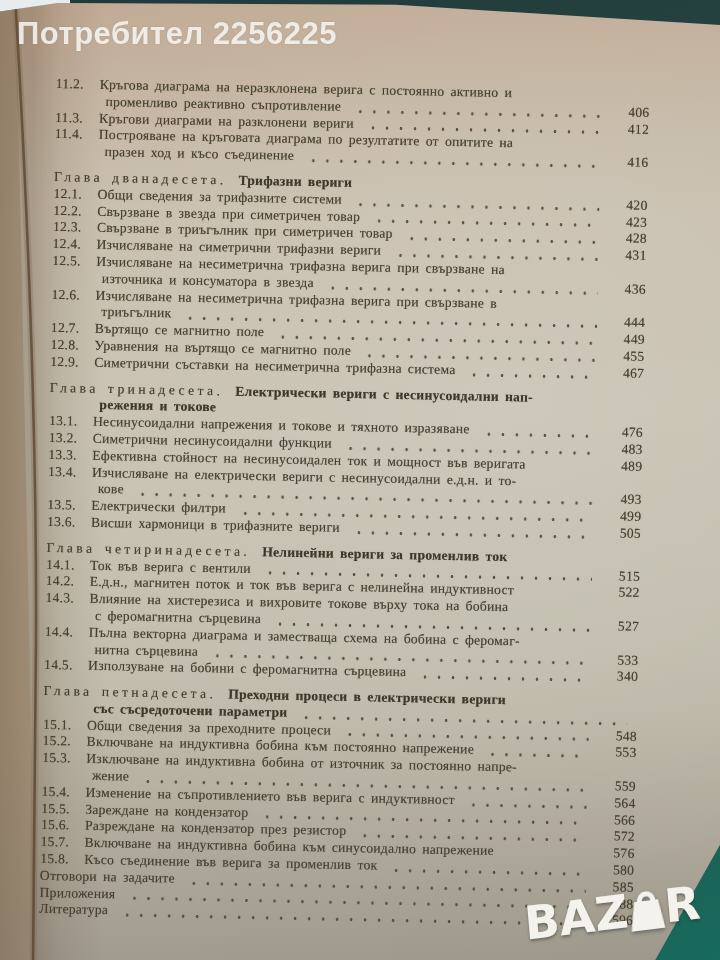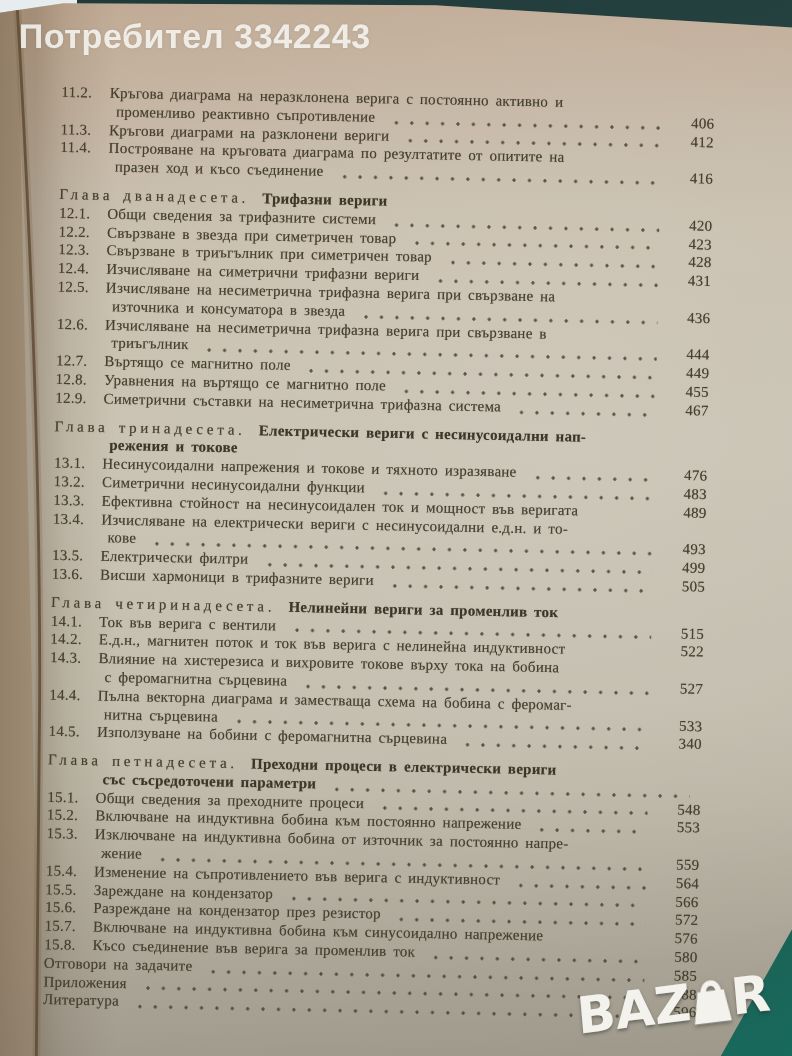--- a/index.html
+++ b/index.html
@@ -342,7 +342,7 @@
       </div>
   </div>
 
-  <div class="wm-user">Потребител 3342243</div>
+  <div class="wm-user">Потребител 2256225</div>
 
   <div class="wm-logo">
     <span>BAZ</span>

